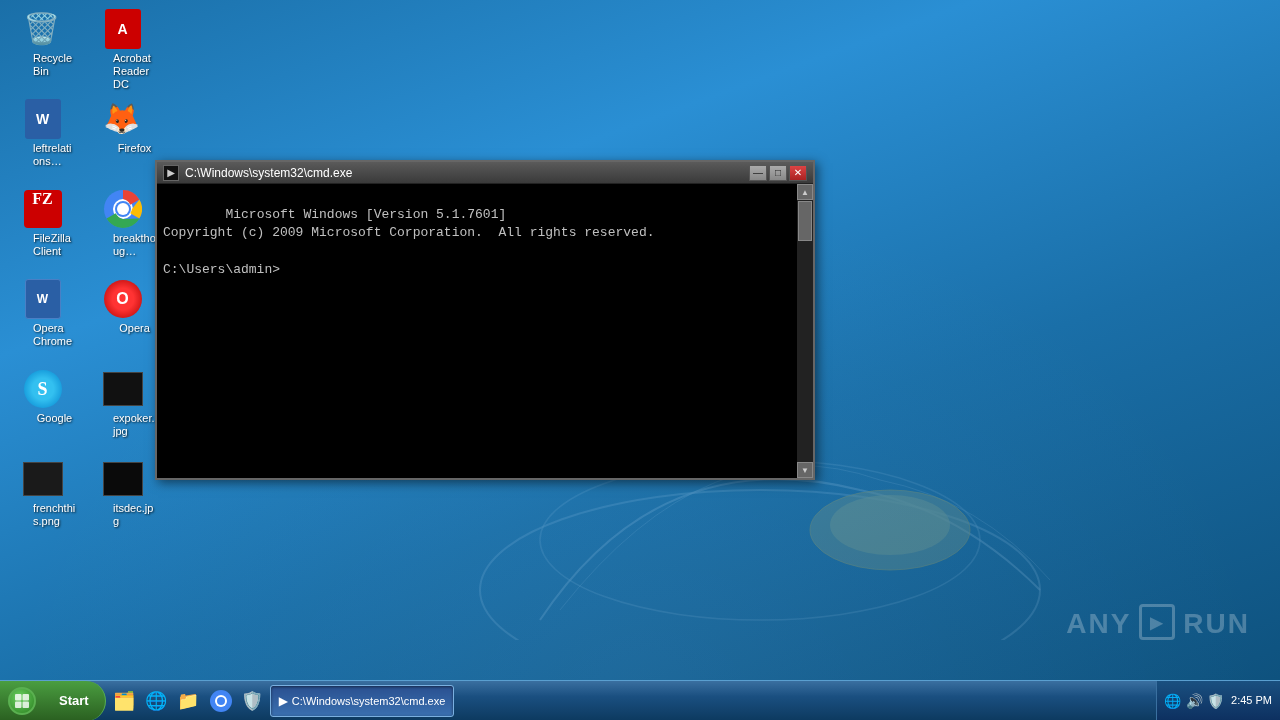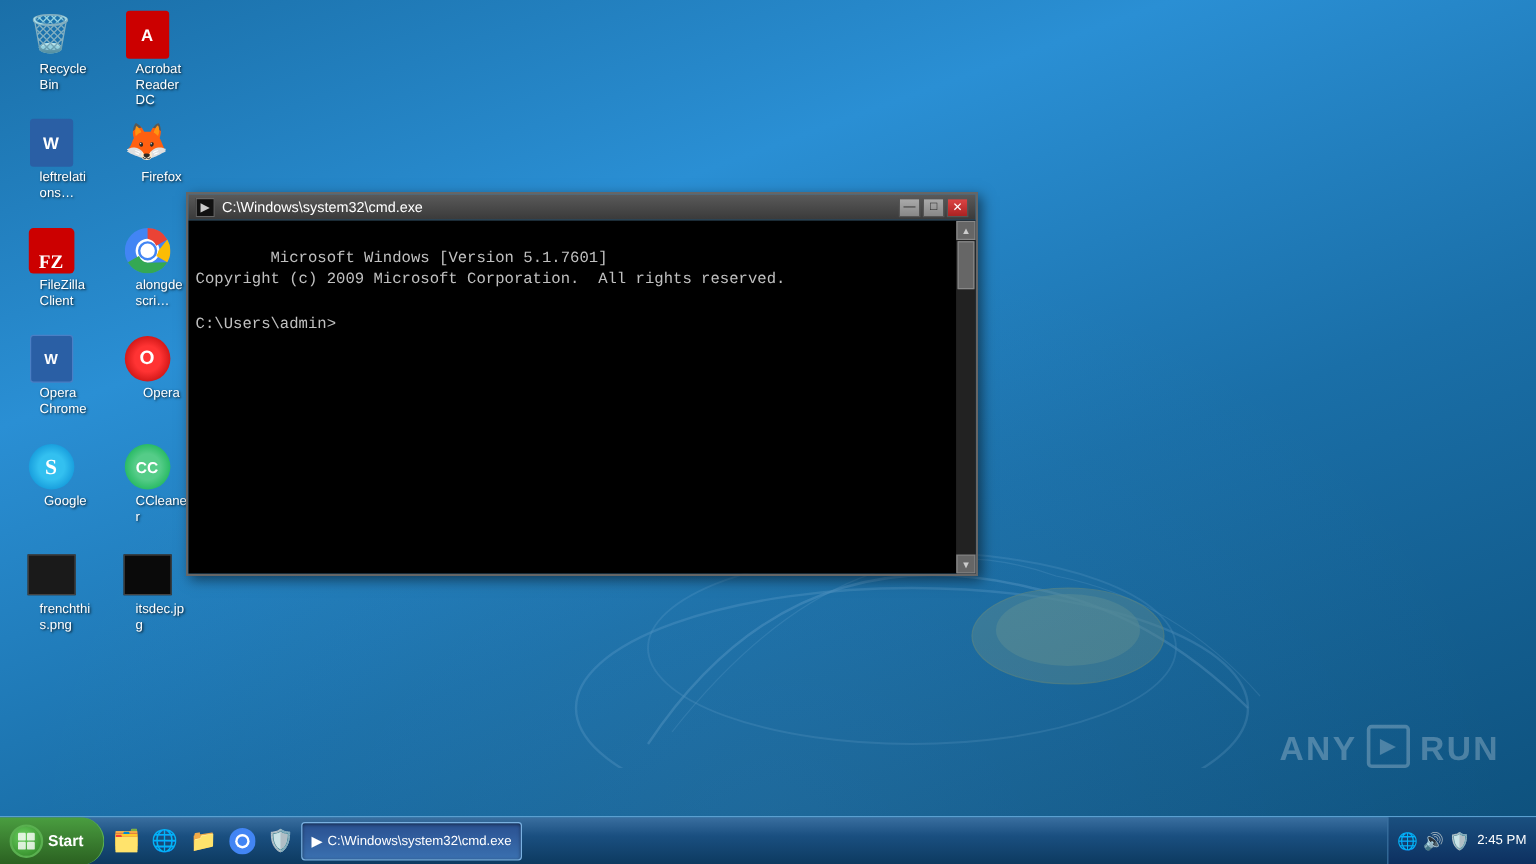--- a/index.html
+++ b/index.html
@@ -393,7 +393,7 @@
     </div>
     <div class="desktop-icon">
       <div class="icon-img">
-        <div style="width:38px;height:38px;background:#c00;border-radius:4px;display:flex;align-items:flex-end;justify-content:center;">
+        <div style="width:38px;height:38px;background:#c00;border-radius:4px;display:flex;align-items:flex-start;justify-content:center;">
           <span style="color:white;font-weight:bold;font-size:16px;font-family:serif;">FZ</span>
         </div>
       </div>

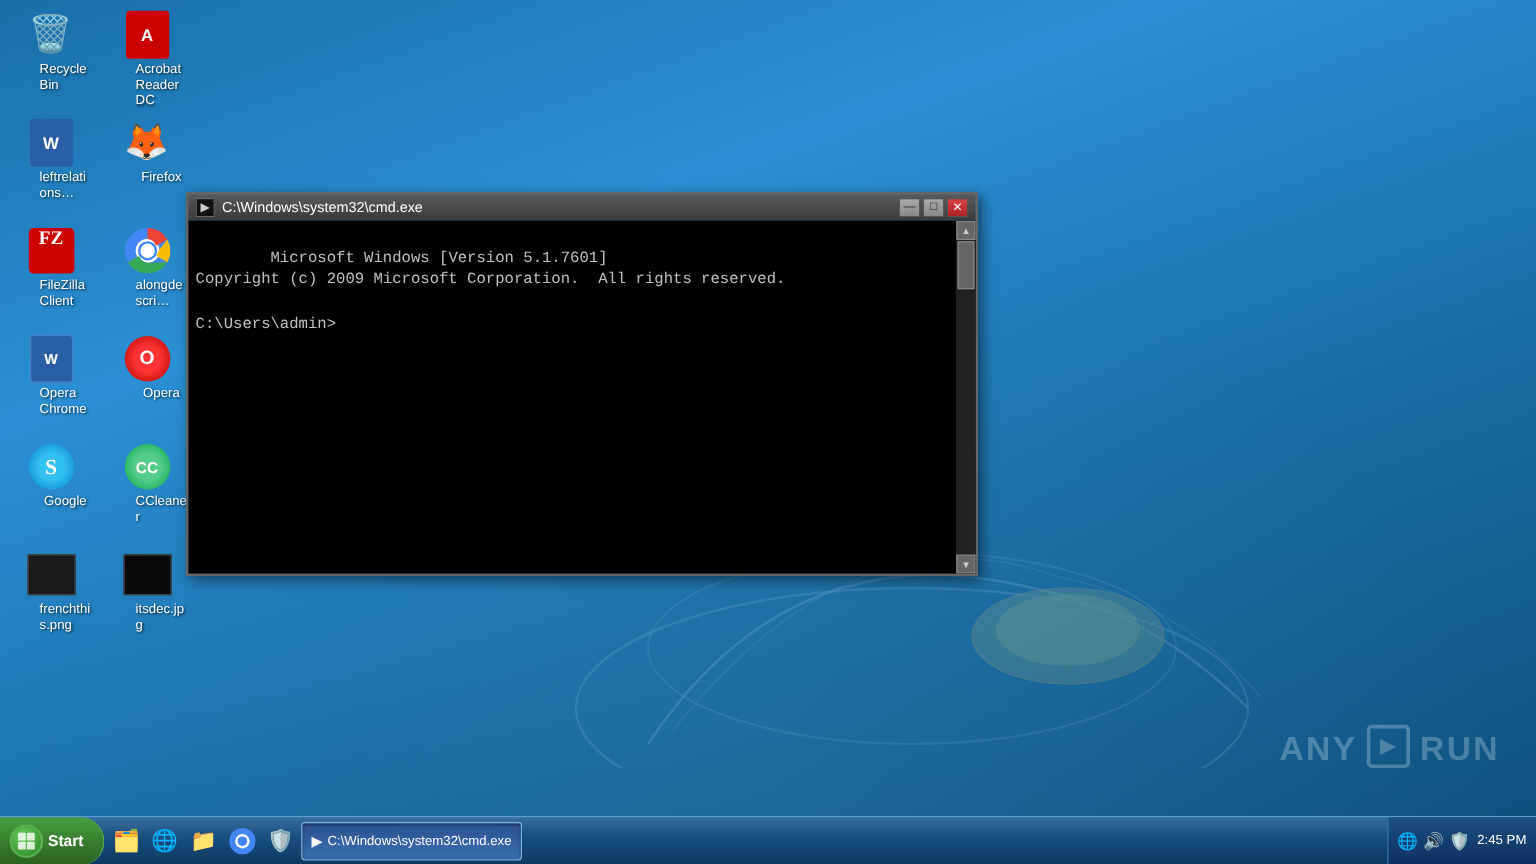--- a/index.html
+++ b/index.html
@@ -412,7 +412,7 @@
           <circle cx="19" cy="19" r="6" fill="white"></circle>
         </svg>
       </div>
-      <div class="icon-label">alongdescri…</div>
+      <div class="icon-label">breakthoug…</div>
     </div>
     <div class="desktop-icon">
       <div class="icon-img">

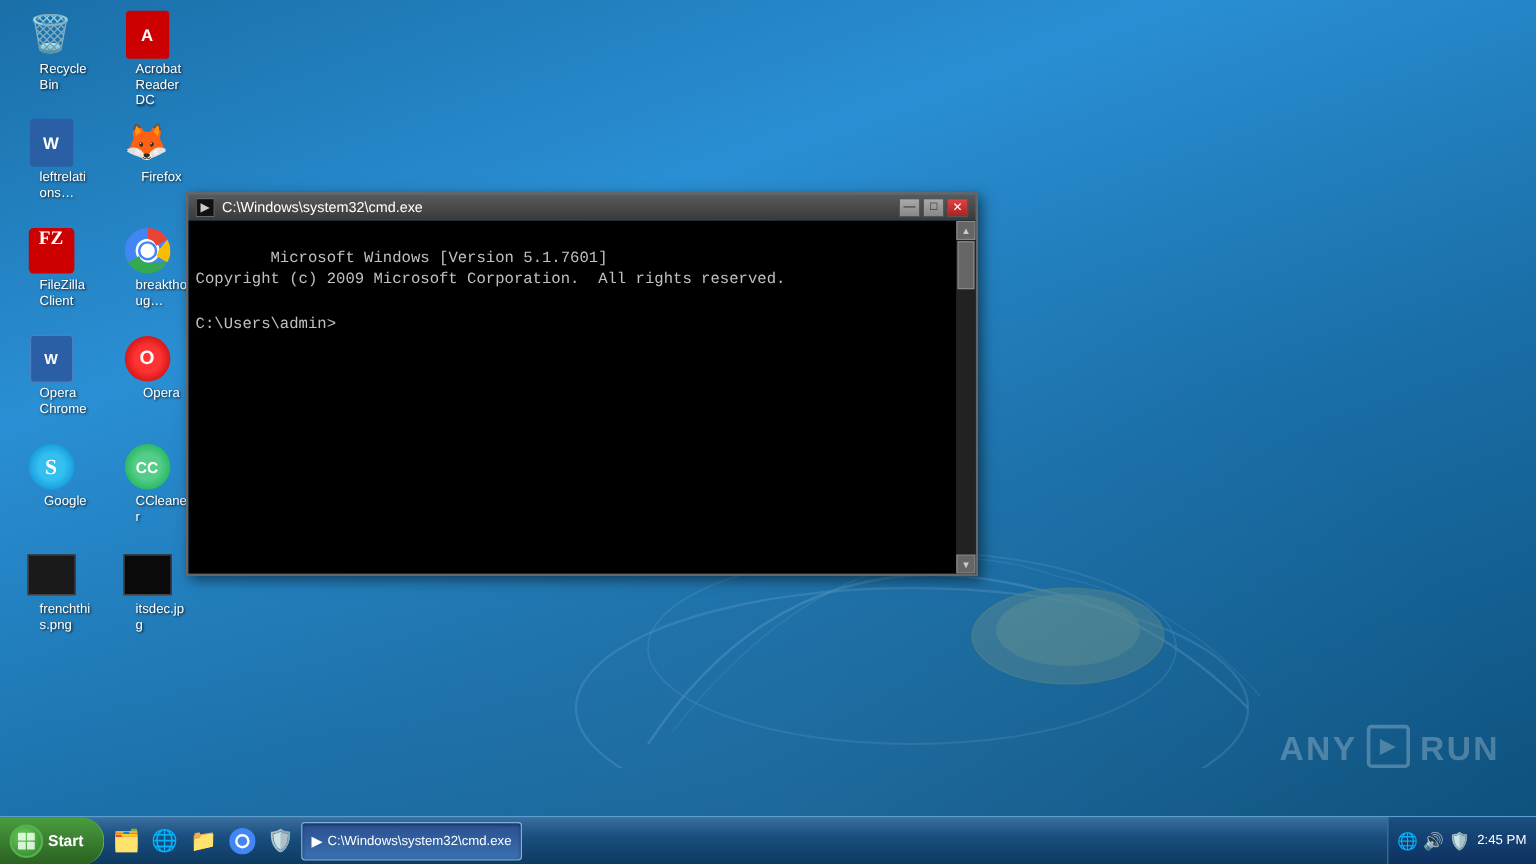--- a/index.html
+++ b/index.html
@@ -440,6 +440,12 @@
       </div>
       <div class="icon-label">Google</div>
     </div>
+    <div class="desktop-icon">
+      <div class="icon-img">
+        <div class="file-thumb" style="width:45px;height:34px;"></div>
+      </div>
+      <div class="icon-label">expoker.jpg</div>
+    </div>
 
     <div class="desktop-icon">
       <div class="icon-img">

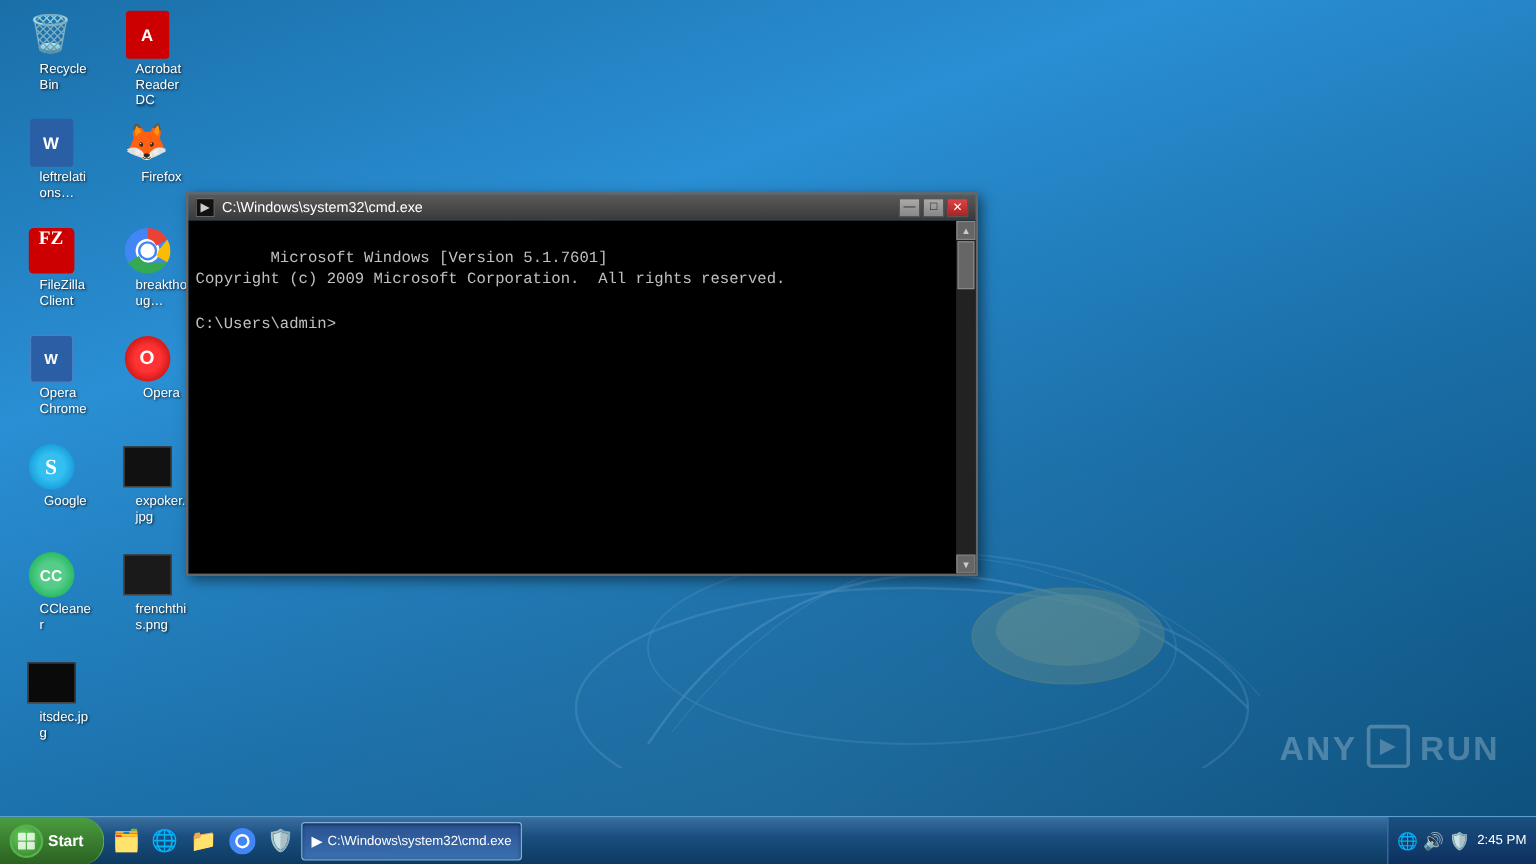--- a/index.html
+++ b/index.html
@@ -449,14 +449,6 @@
 
     <div class="desktop-icon">
       <div class="icon-img">
-        <div style="width:38px;height:38px;background:radial-gradient(circle, #55cc88 40%, #00aa44 100%);border-radius:50%;display:flex;align-items:center;justify-content:center;">
-          <span style="color:white;font-weight:bold;font-size:13px;">CC</span>
-        </div>
-      </div>
-      <div class="icon-label">CCleaner</div>
-    </div>
-    <div class="desktop-icon">
-      <div class="icon-img">
         <div class="file-thumb" style="width:45px;height:34px;background:#1a1a1a;"></div>
       </div>
       <div class="icon-label">frenchthis.png</div>

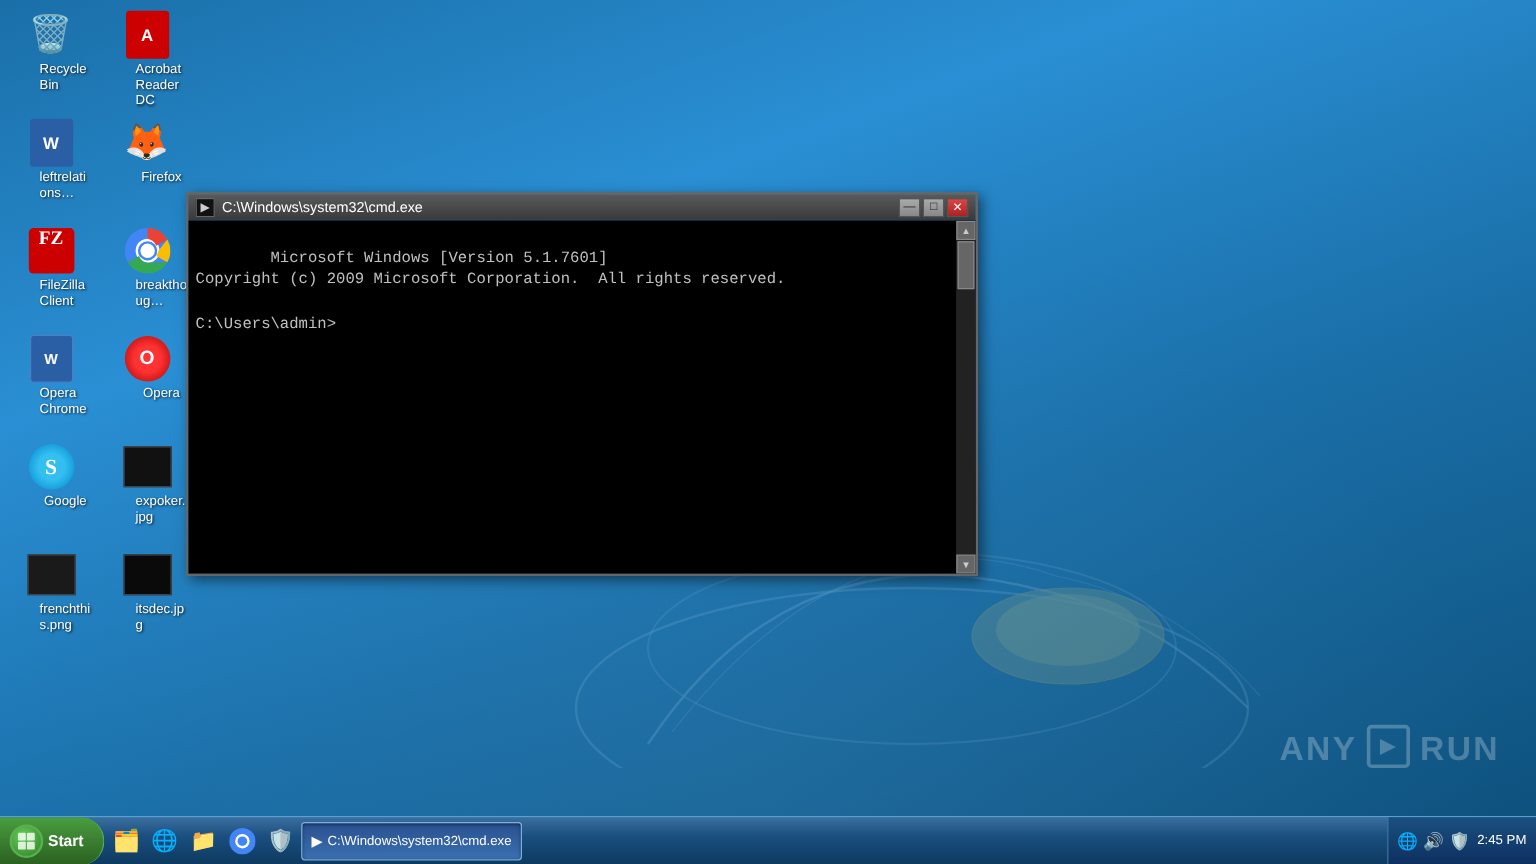--- a/index.html
+++ b/index.html
@@ -236,7 +236,7 @@
       border-right: 1px solid #5ab050;
       display: flex;
       align-items: center;
-      gap: 4px;
+      gap: 23px;
       cursor: pointer;
       color: white;
       font-size: 13px;

